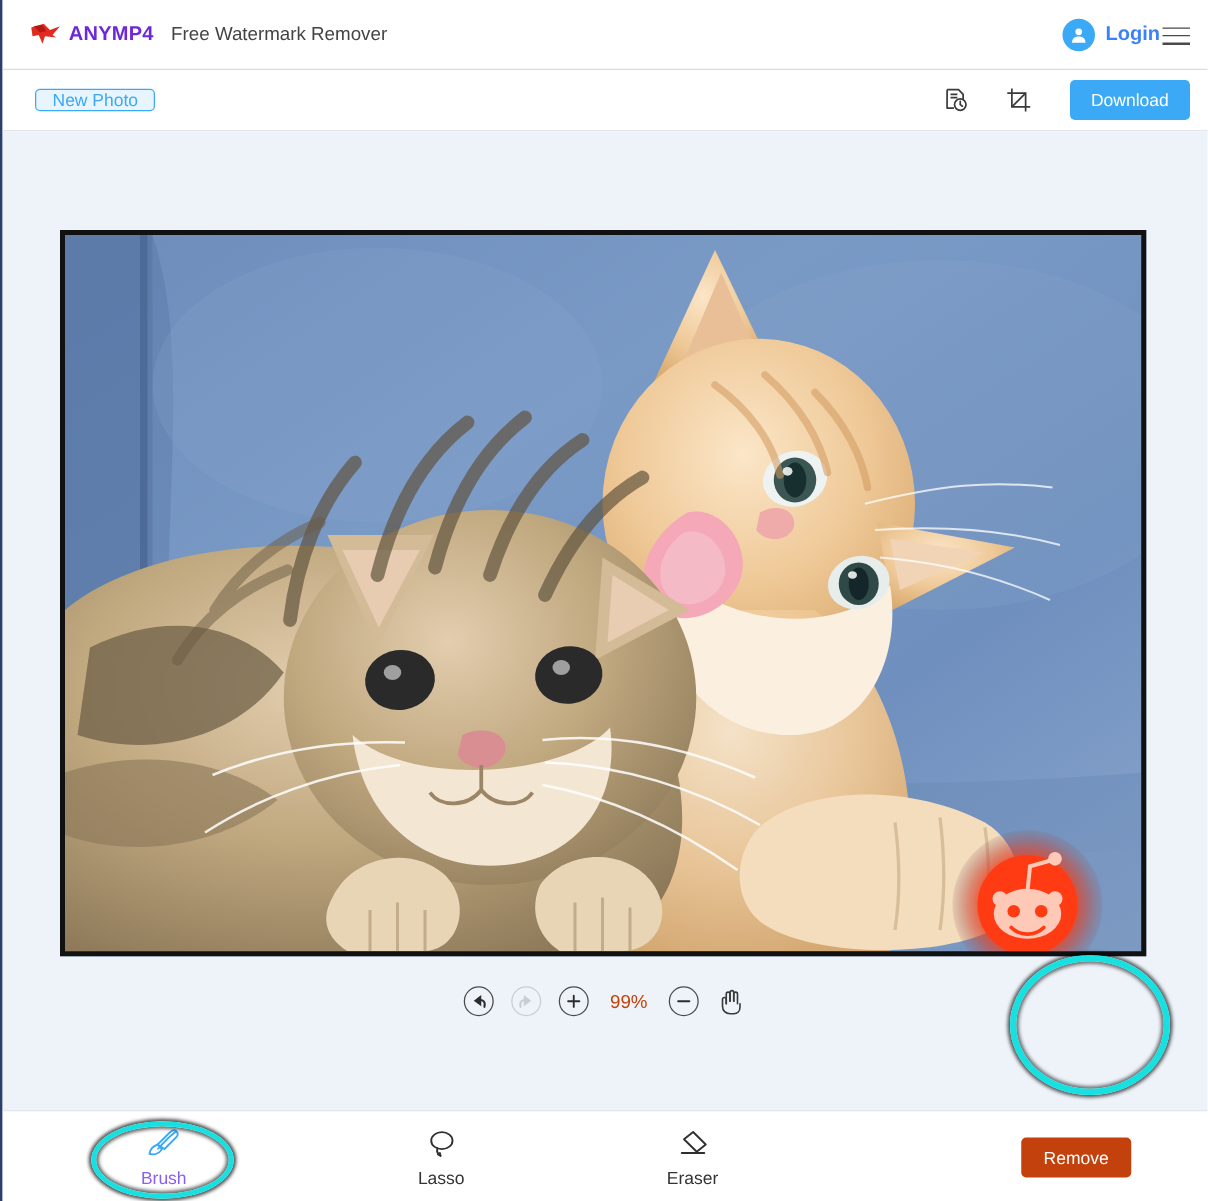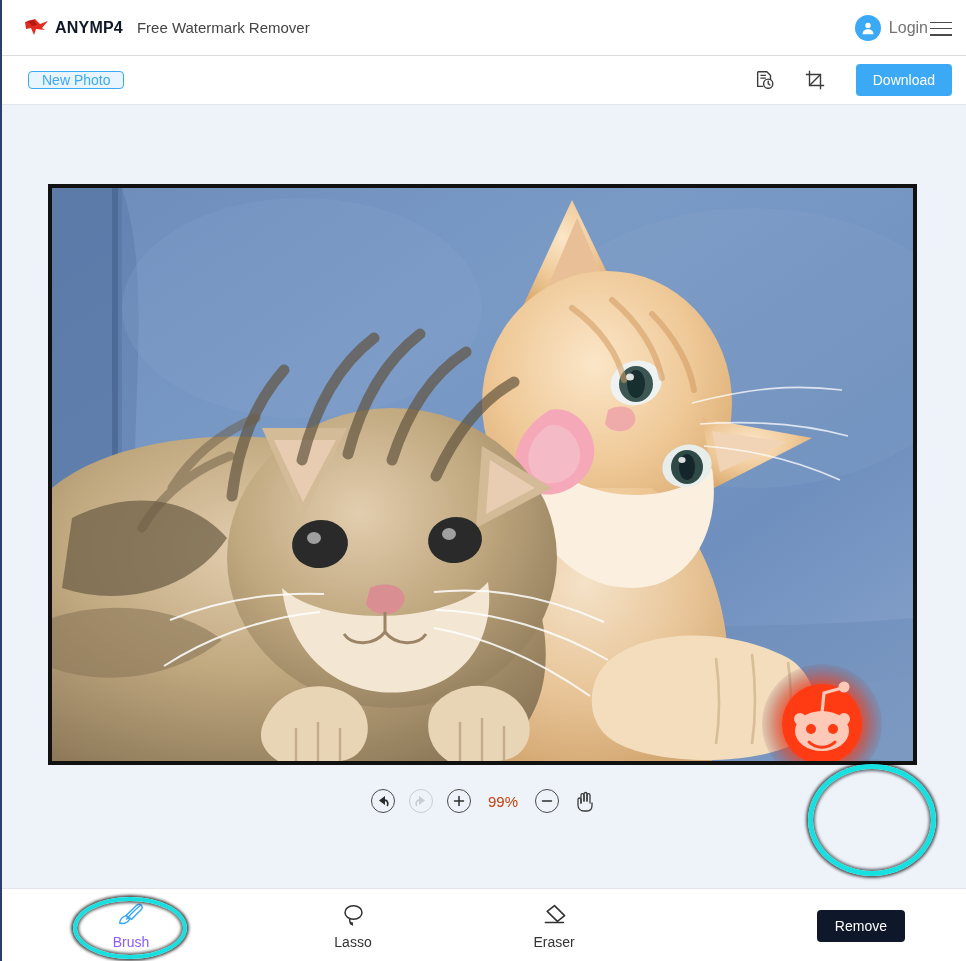--- a/index.html
+++ b/index.html
@@ -48,7 +48,7 @@
   .brand-name {
     font-size: 16px;
     font-weight: bold;
-    color: #0f172a;
+    color: #6d28d9;
     letter-spacing: 0.2px;
   }
   .brand-sub {

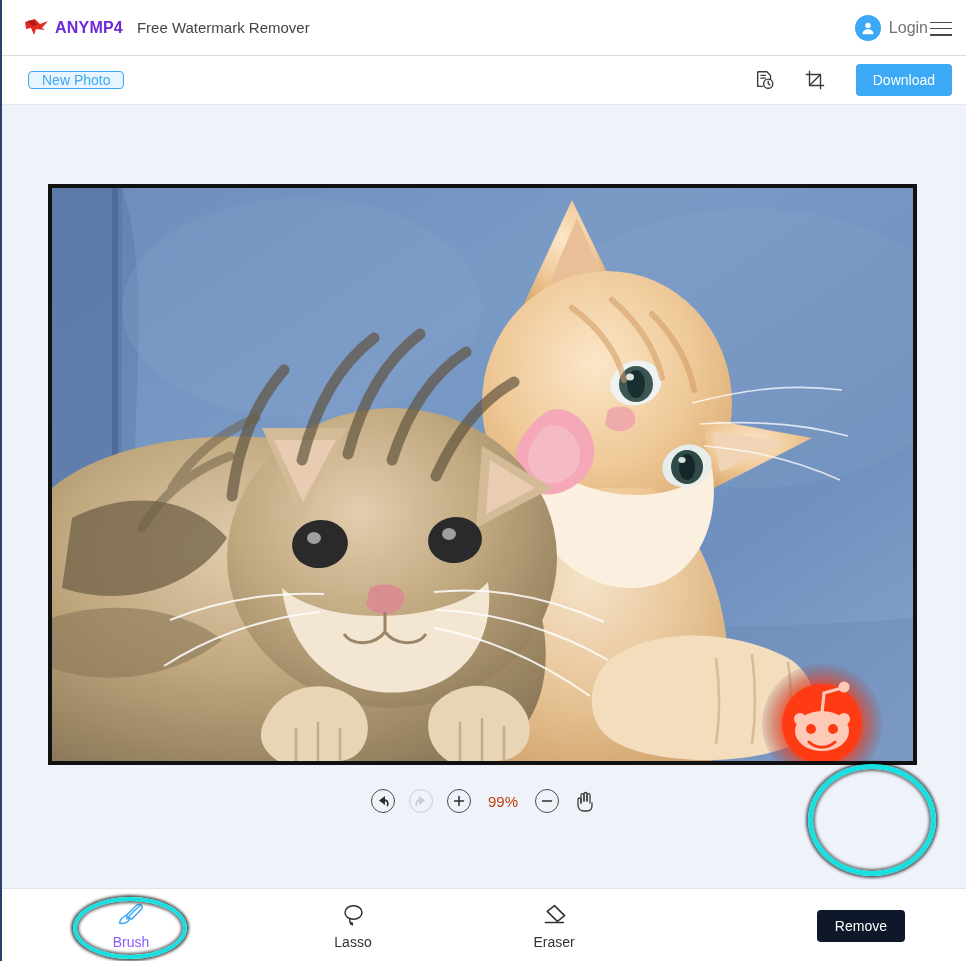--- a/index.html
+++ b/index.html
@@ -74,7 +74,8 @@
   }
   .login-label {
     font-size: 16px;
-    color: #737373;
+    color: #3b82f6;
+    font-weight: bold;
   }
   .hamburger {
     width: 22px;

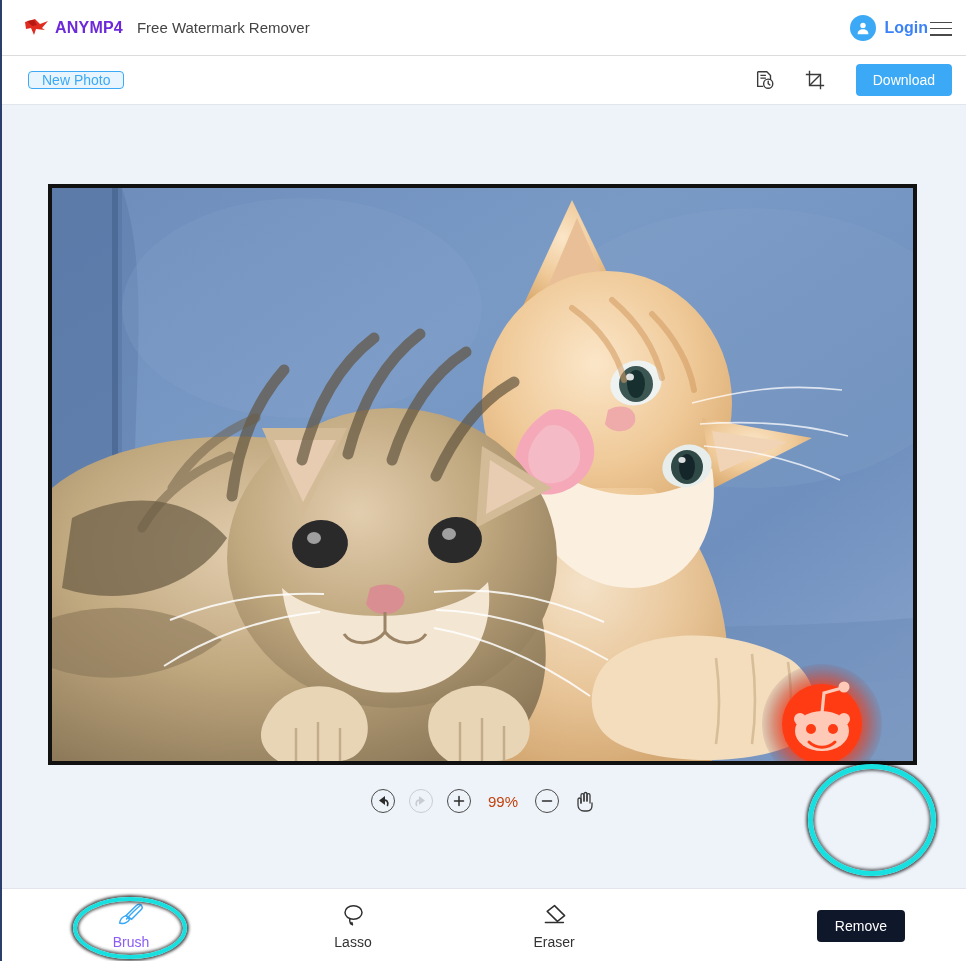--- a/index.html
+++ b/index.html
@@ -272,7 +272,7 @@
     position: absolute;
     right: 61px;
     top: 21px;
-    background: #0f172a;
+    background: #c2410c;
     color: #ffffff;
     border: none;
     font-size: 14px;

